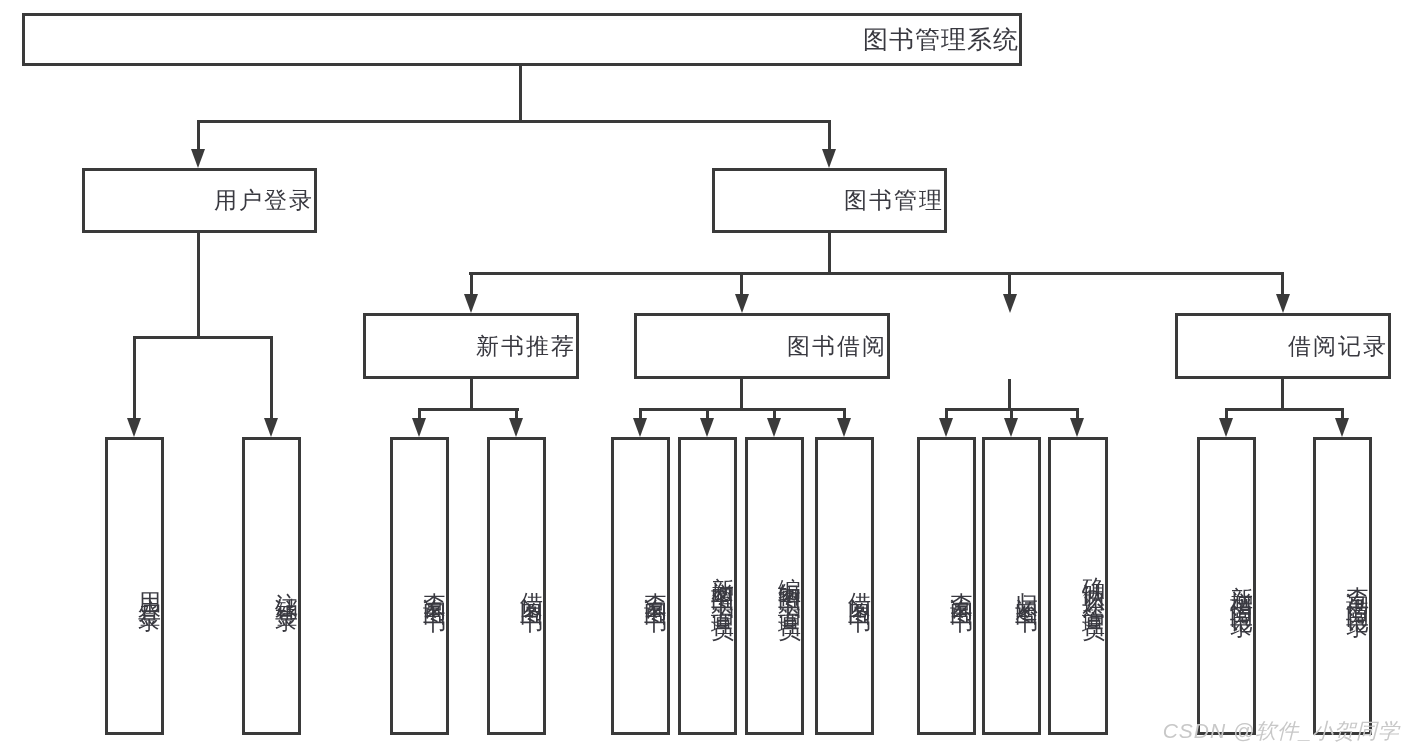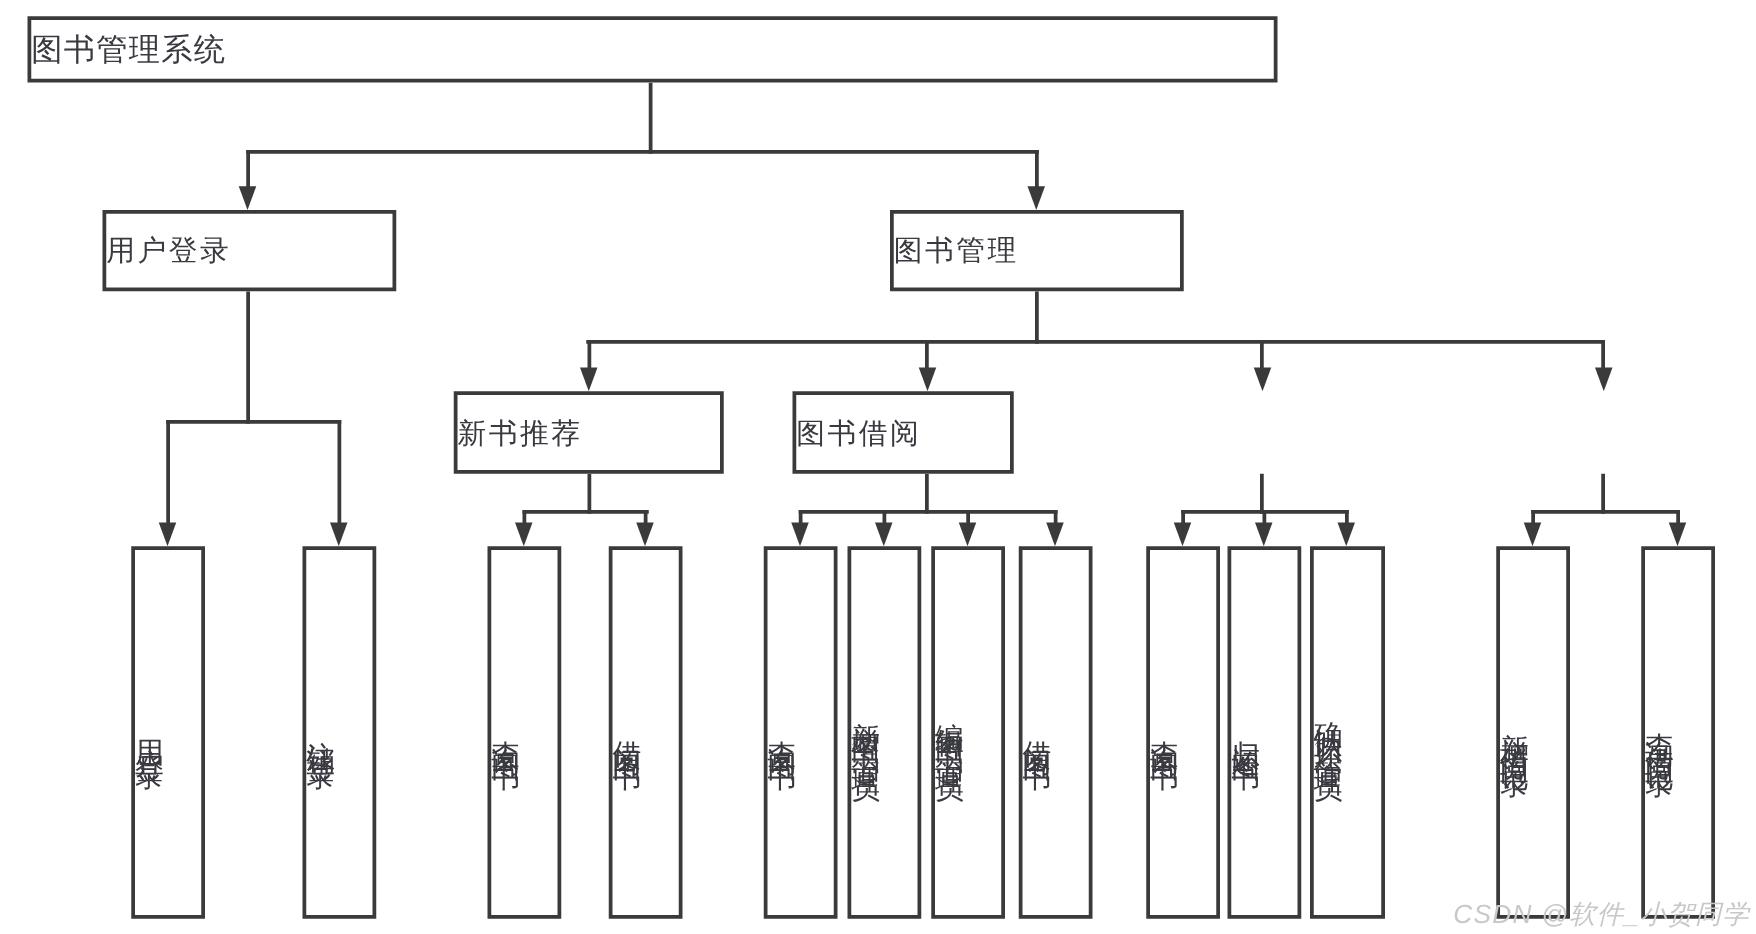--- a/index.html
+++ b/index.html
@@ -24,7 +24,7 @@
     box-sizing:border-box;
     display:flex;
     align-items:center;
-    justify-content:flex-start;
+    justify-content:flex-end;
     z-index:2;
   }
   .node .lbl{

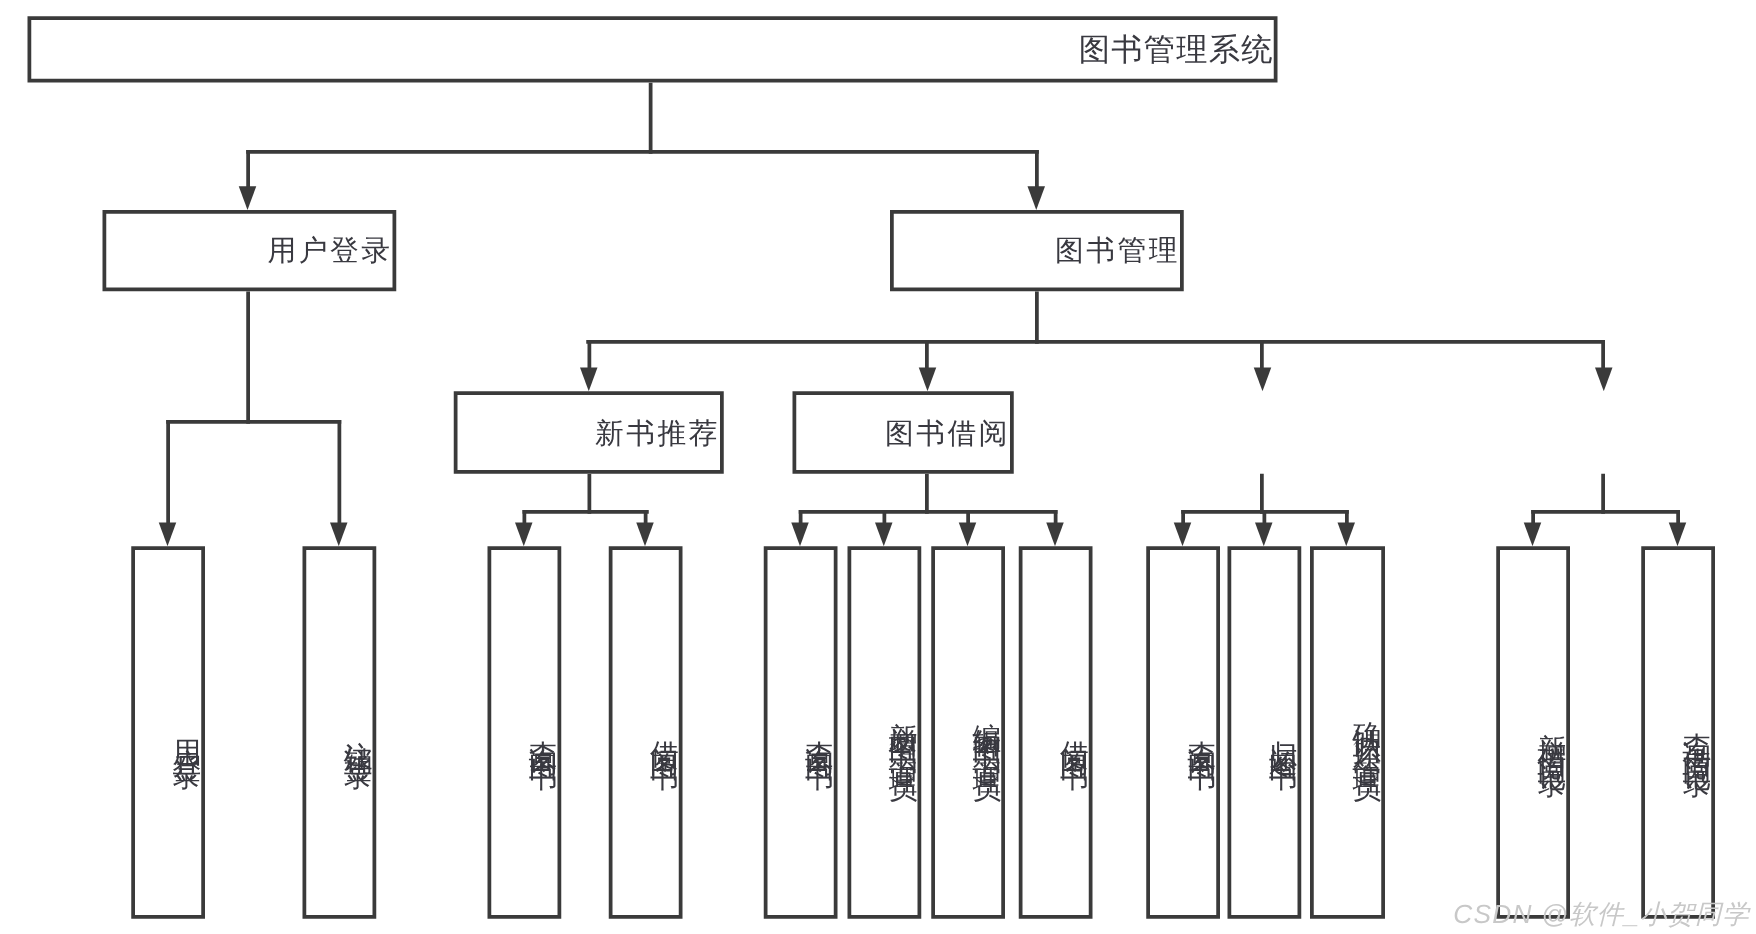--- a/index.html
+++ b/index.html
@@ -80,7 +80,7 @@
     <span class="lbl">新书推荐</span>
   </div>
 
-  <div class="node" style="left:634px;top:313px;width:177px;height:66px;">
+  <div class="node" style="left:634px;top:313px;width:256px;height:66px;">
     <span class="lbl">图书借阅</span>
   </div>
 

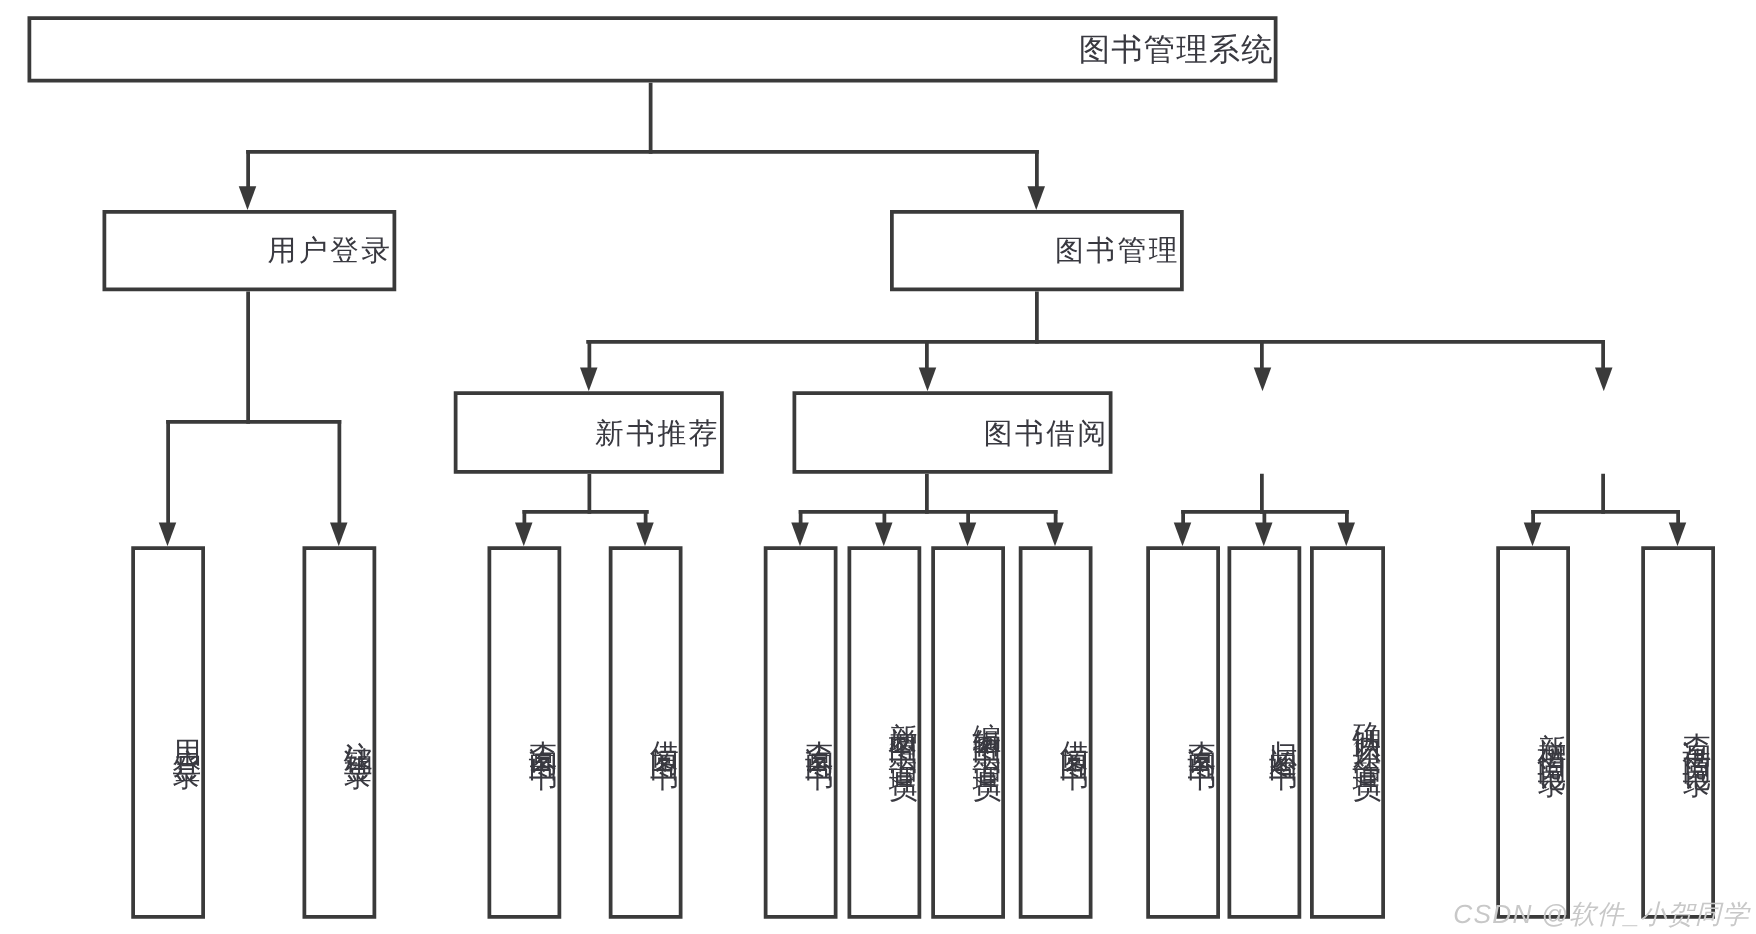--- a/index.html
+++ b/index.html
@@ -85,6 +85,9 @@
   </div>
 
 
+  <div class="node" style="left:1175px;top:313px;width:216px;height:66px;">
+    <span class="lbl">借阅记录</span>
+  </div>
 
   <div class="node leaf" style="left:105px;top:437px;width:59px;height:298px;">
     <span class="lbl">用户登录</span>

